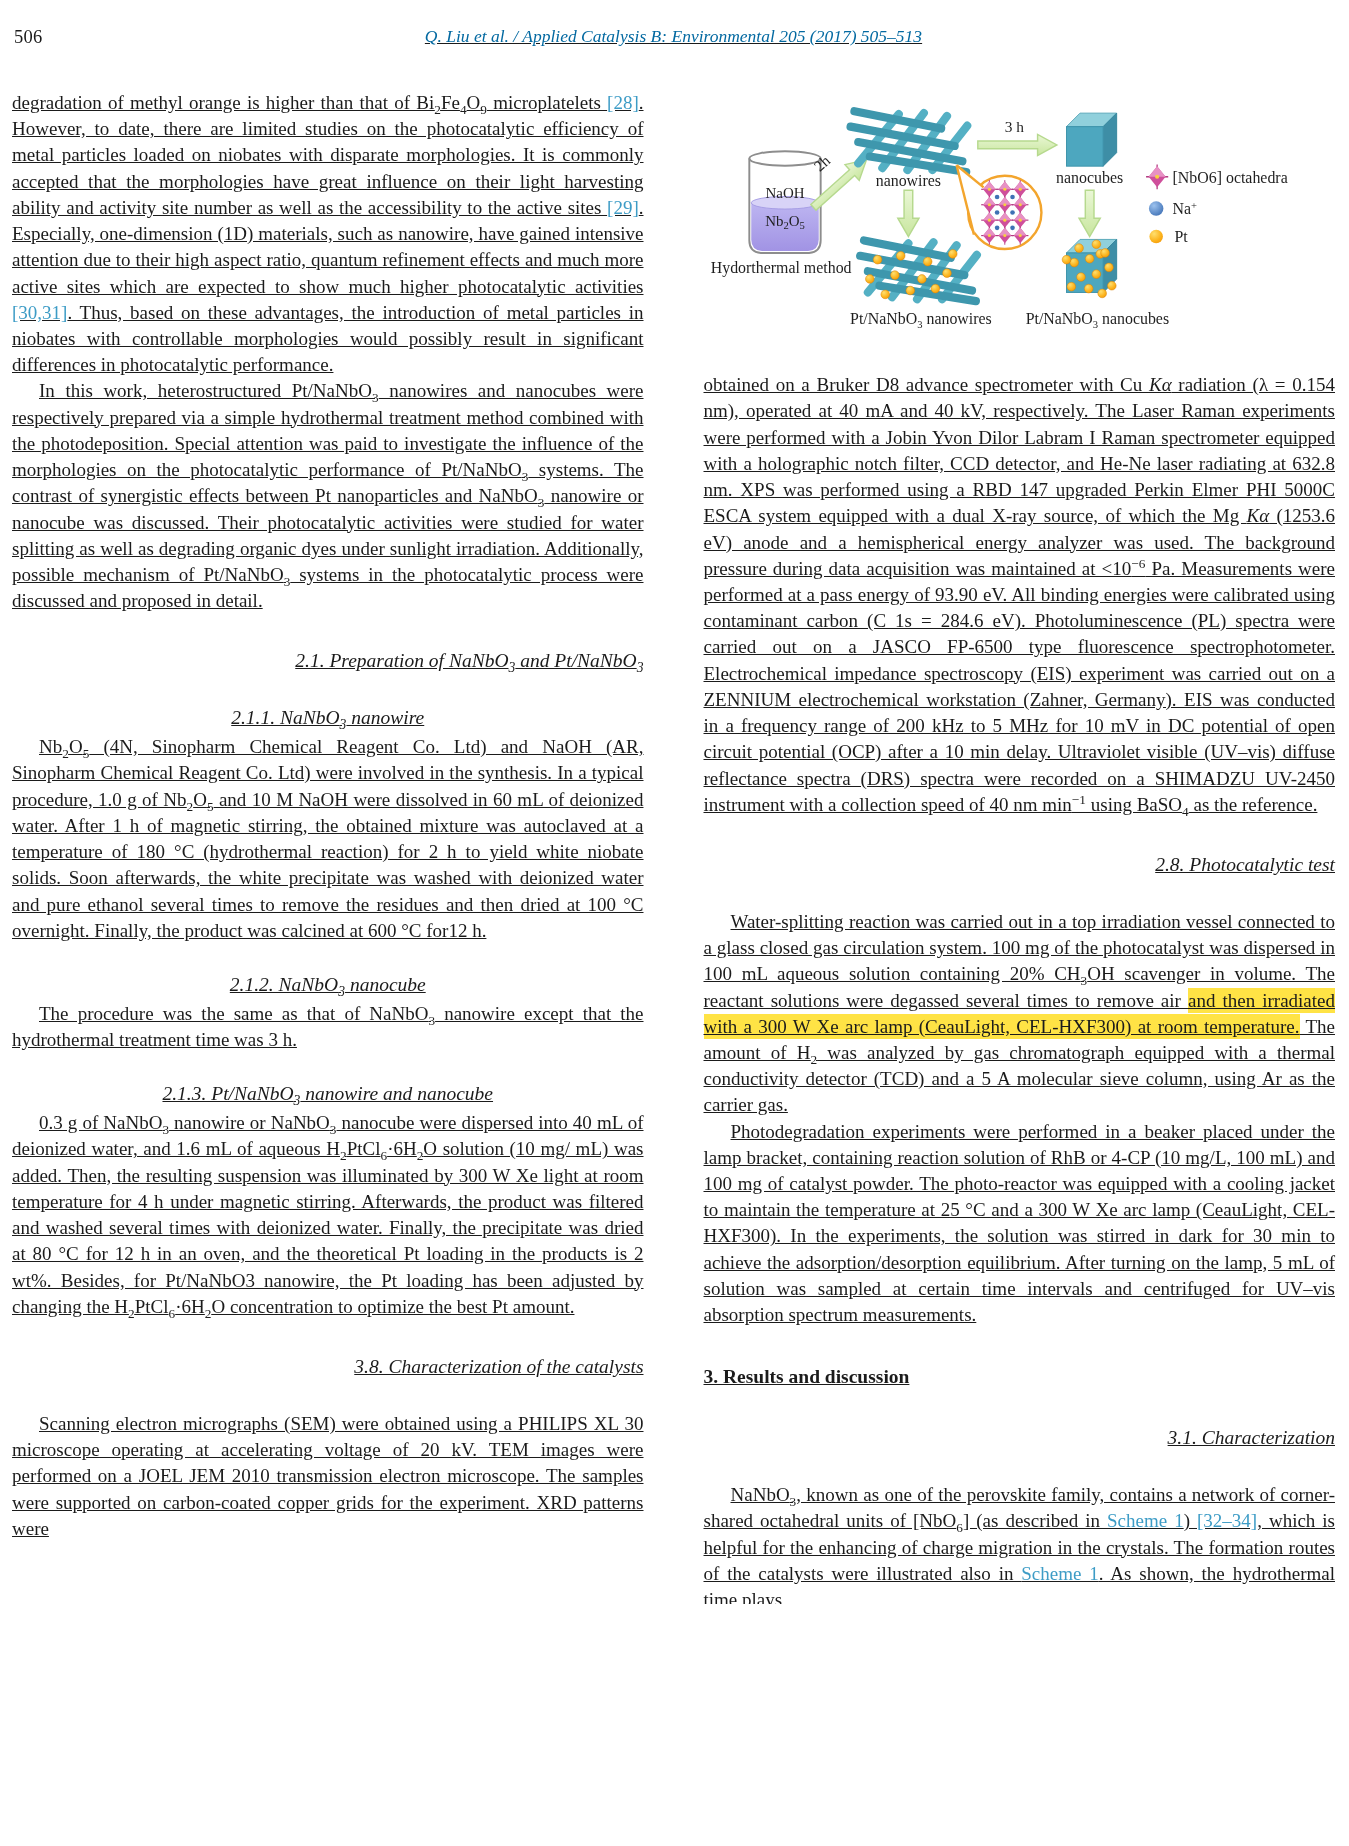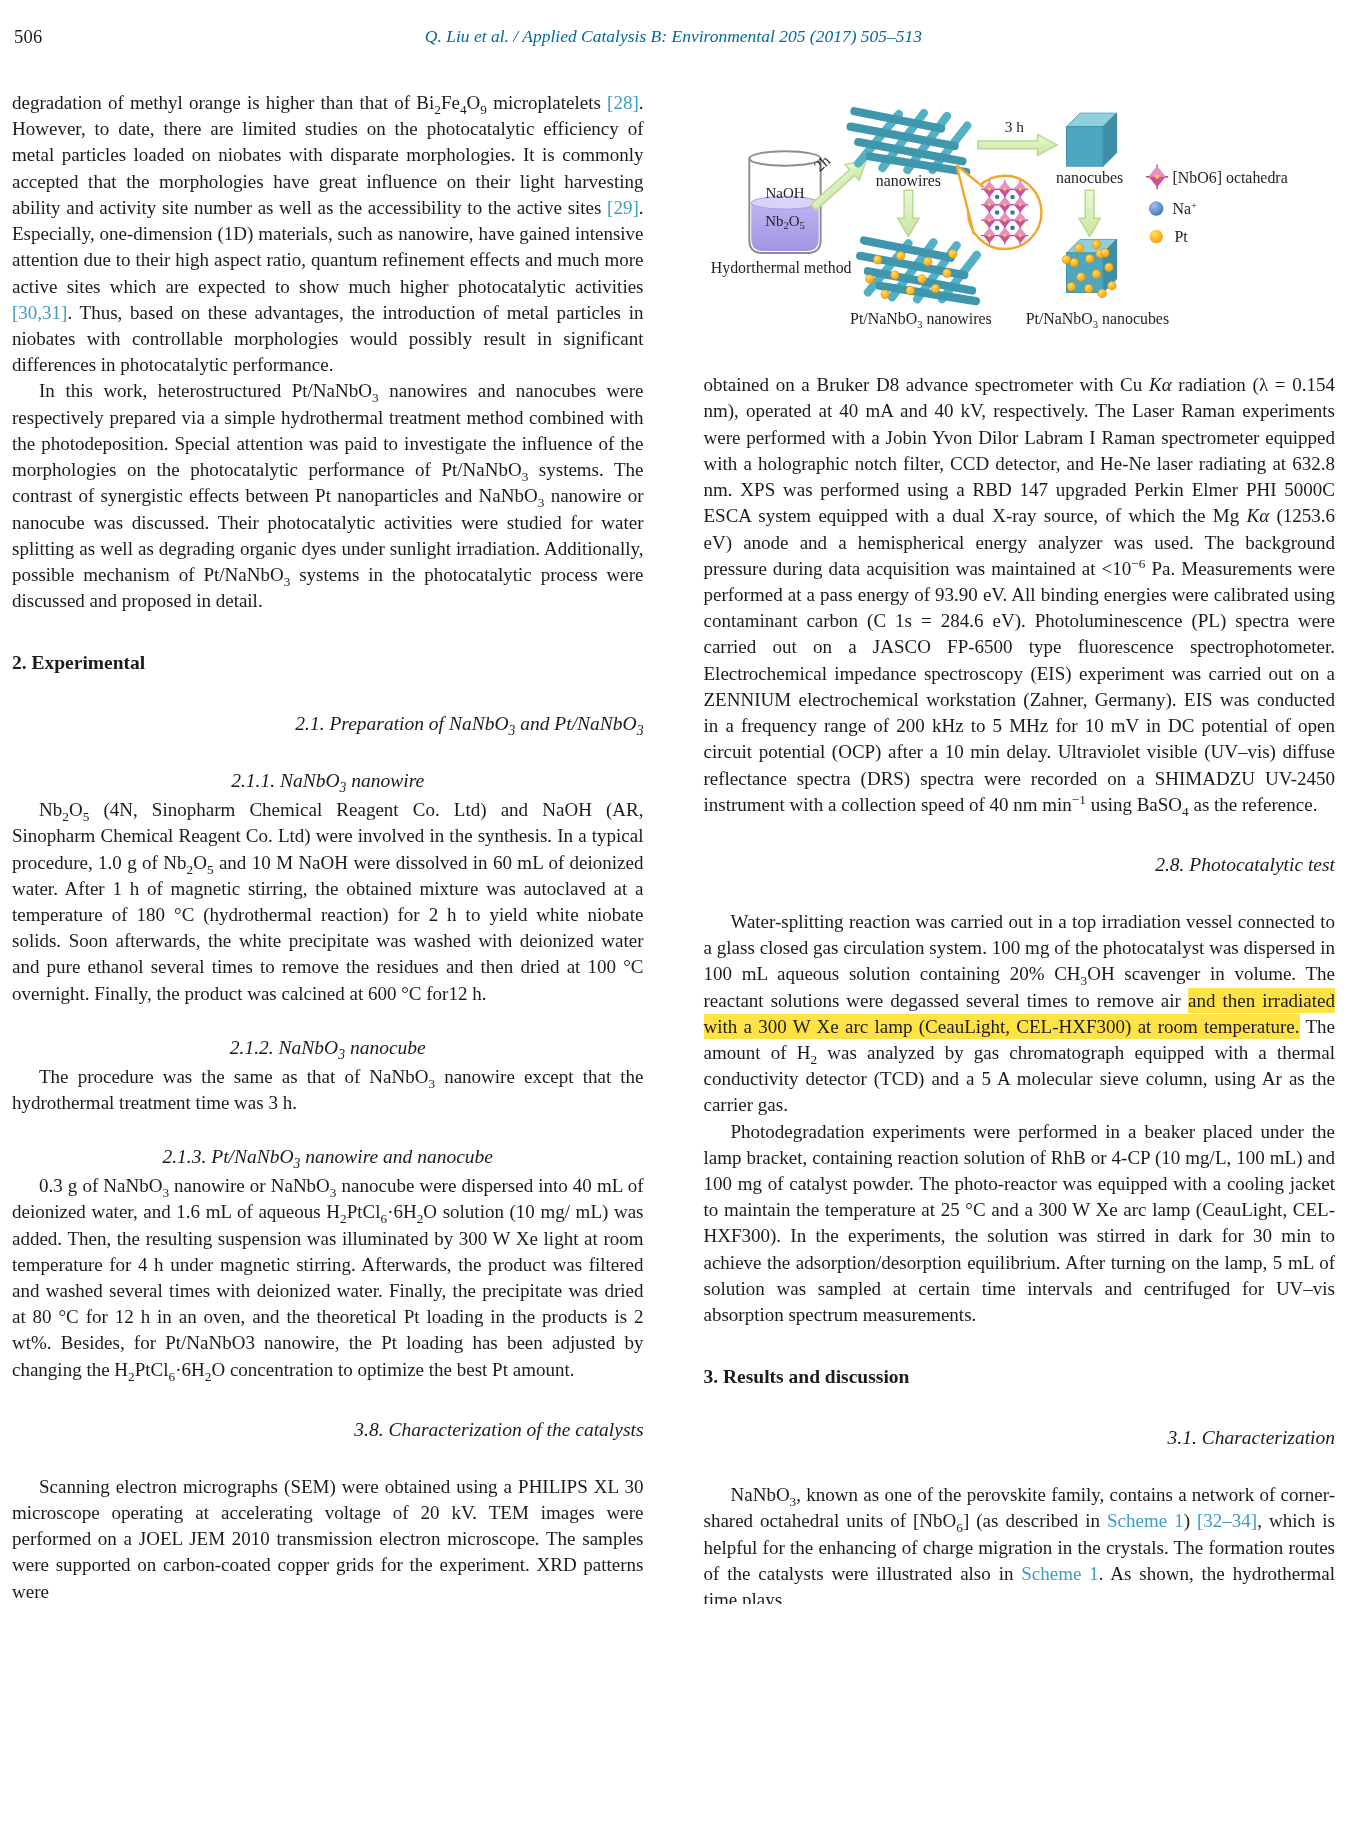--- a/index.html
+++ b/index.html
@@ -4,7 +4,7 @@
 <style>
   html,body{margin:0;padding:0;background:#fff;}
   body{width:1349px;font-family:"Liberation Serif","DejaVu Serif",serif;color:#1b1b1b;}
-  .page{box-sizing:border-box;width:1349px;height:1604px;overflow:hidden;padding:26px 14px 12px 12px;}
+  .page{box-sizing:border-box;width:1349px;height:1604px;overflow:hidden;padding:26px 14px 12px 12px;text-decoration:underline;}
   .hdr{position:relative;height:26px;margin-bottom:38px;}
   .hdr .pg{position:absolute;left:2px;top:1px;font-size:18.5px;letter-spacing:.3px;}
   .hdr .jr{text-align:center;font-style:italic;font-size:17.5px;color:#0369a1;}

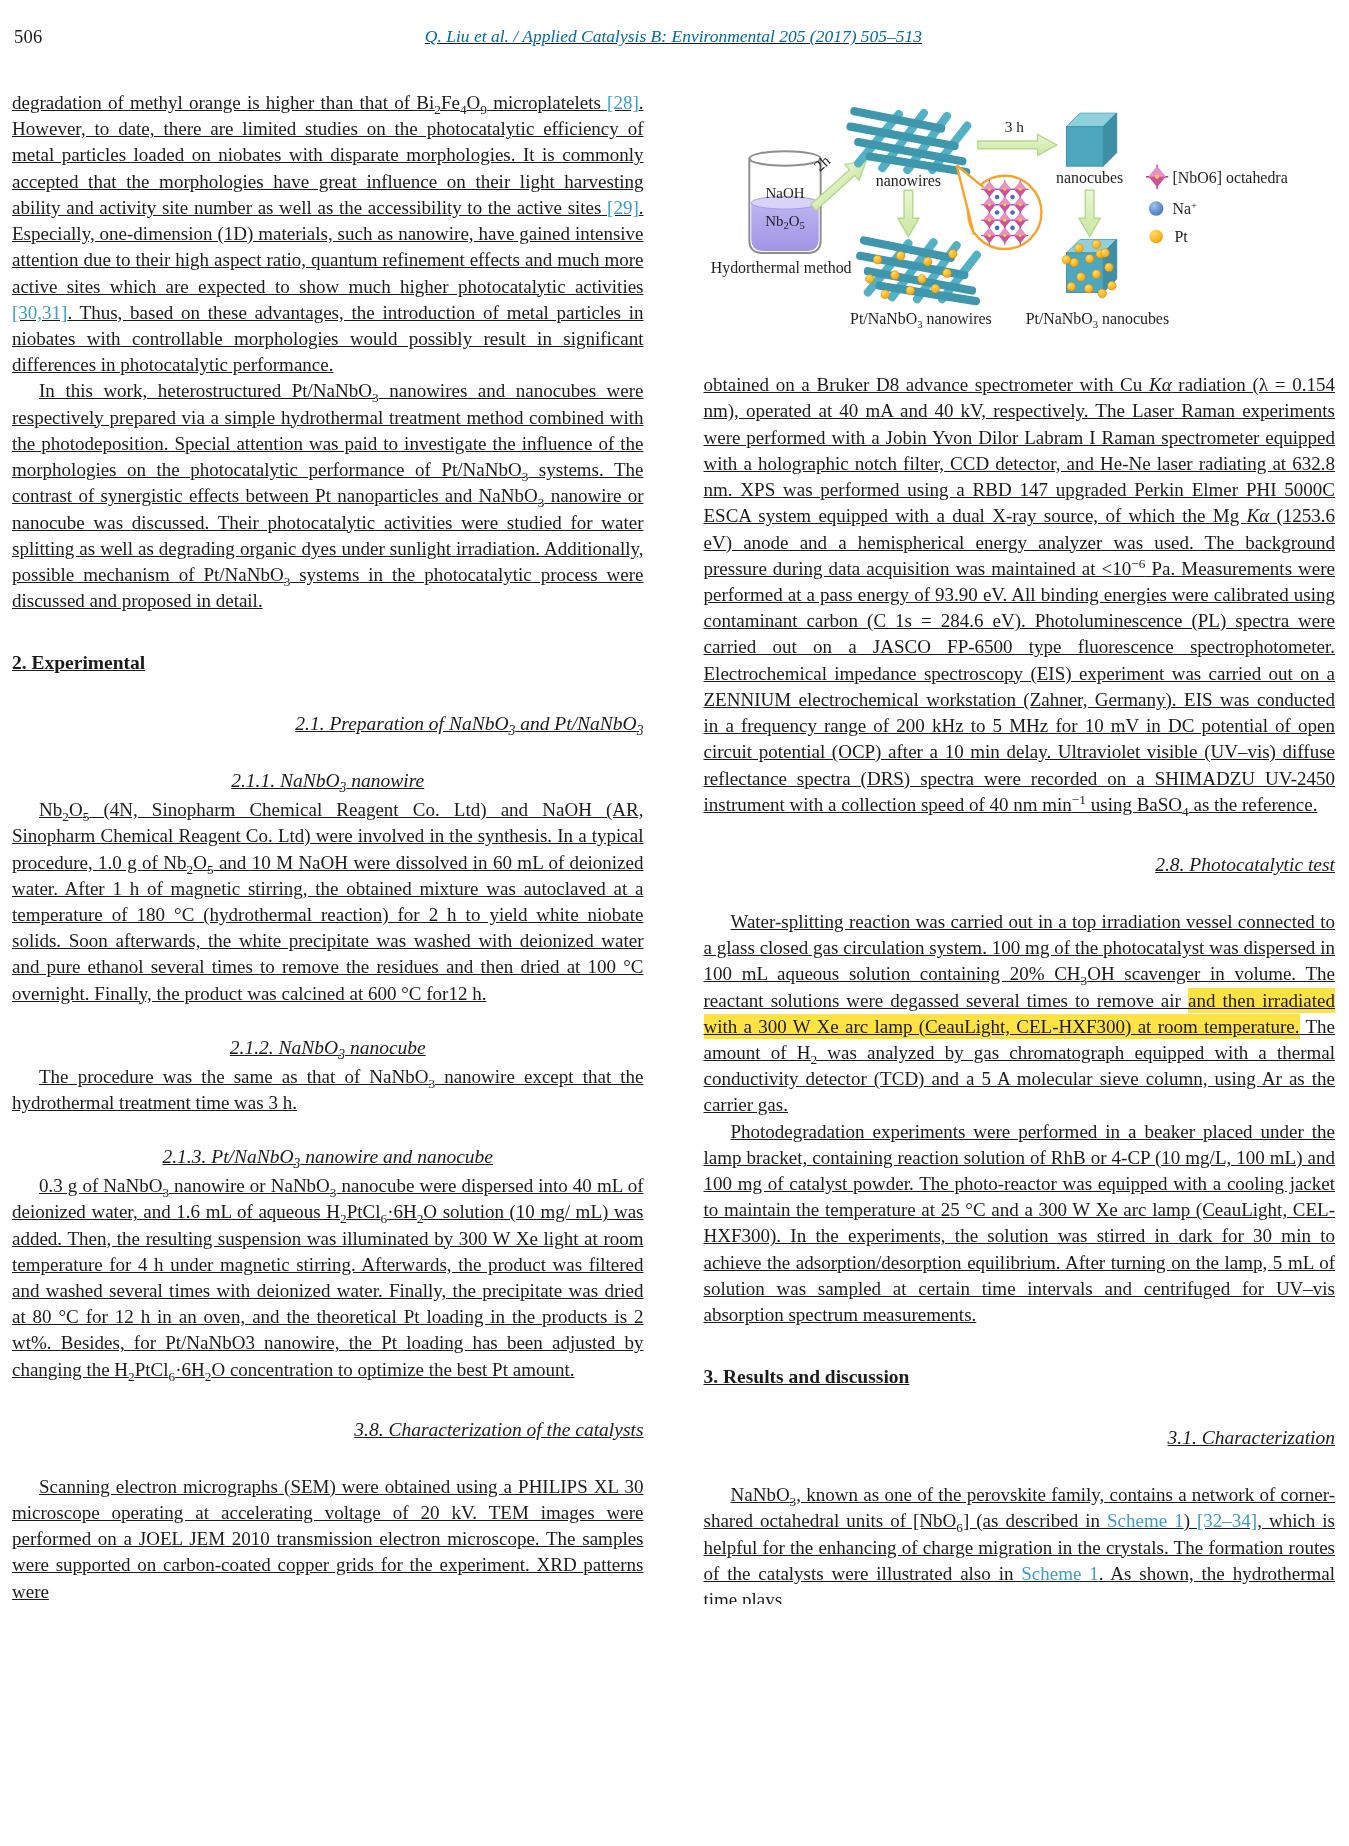--- a/index.html
+++ b/index.html
@@ -41,7 +41,6 @@
       <p>degradation of methyl orange is higher than that of Bi<sub>2</sub>Fe<sub>4</sub>O<sub>9</sub> microplatelets <span class="cite">[28]</span>. However, to date, there are limited studies on the photocatalytic efficiency of metal particles loaded on niobates with disparate morphologies. It is commonly accepted that the morphologies have great influence on their light harvesting ability and activity site number as well as the accessibility to the active sites <span class="cite">[29]</span>. Especially, one-dimension (1D) materials, such as nanowire, have gained intensive attention due to their high aspect ratio, quantum refinement effects and much more active sites which are expected to show much higher photocatalytic activities <span class="cite">[30,31]</span>. Thus, based on these advantages, the introduction of metal particles in niobates with controllable morphologies would possibly result in significant differences in photocatalytic performance.</p>
       <p class="ind">In this work, heterostructured Pt/NaNbO<sub>3</sub> nanowires and nanocubes were respectively prepared via a simple hydrothermal treatment method combined with the photodeposition. Special attention was paid to investigate the influence of the morphologies on the photocatalytic performance of Pt/NaNbO<sub>3</sub> systems. The contrast of synergistic effects between Pt nanoparticles and NaNbO<sub>3</sub> nanowire or nanocube was discussed. Their photocatalytic activities were studied for water splitting as well as degrading organic dyes under sunlight irradiation. Additionally, possible mechanism of Pt/NaNbO<sub>3</sub> systems in the photocatalytic process were discussed and proposed in detail.</p>
 
-      <h2>2. Experimental</h2>
 
       <h3>2.1. Preparation of NaNbO<sub>3</sub> and Pt/NaNbO<sub>3</sub></h3>
 

